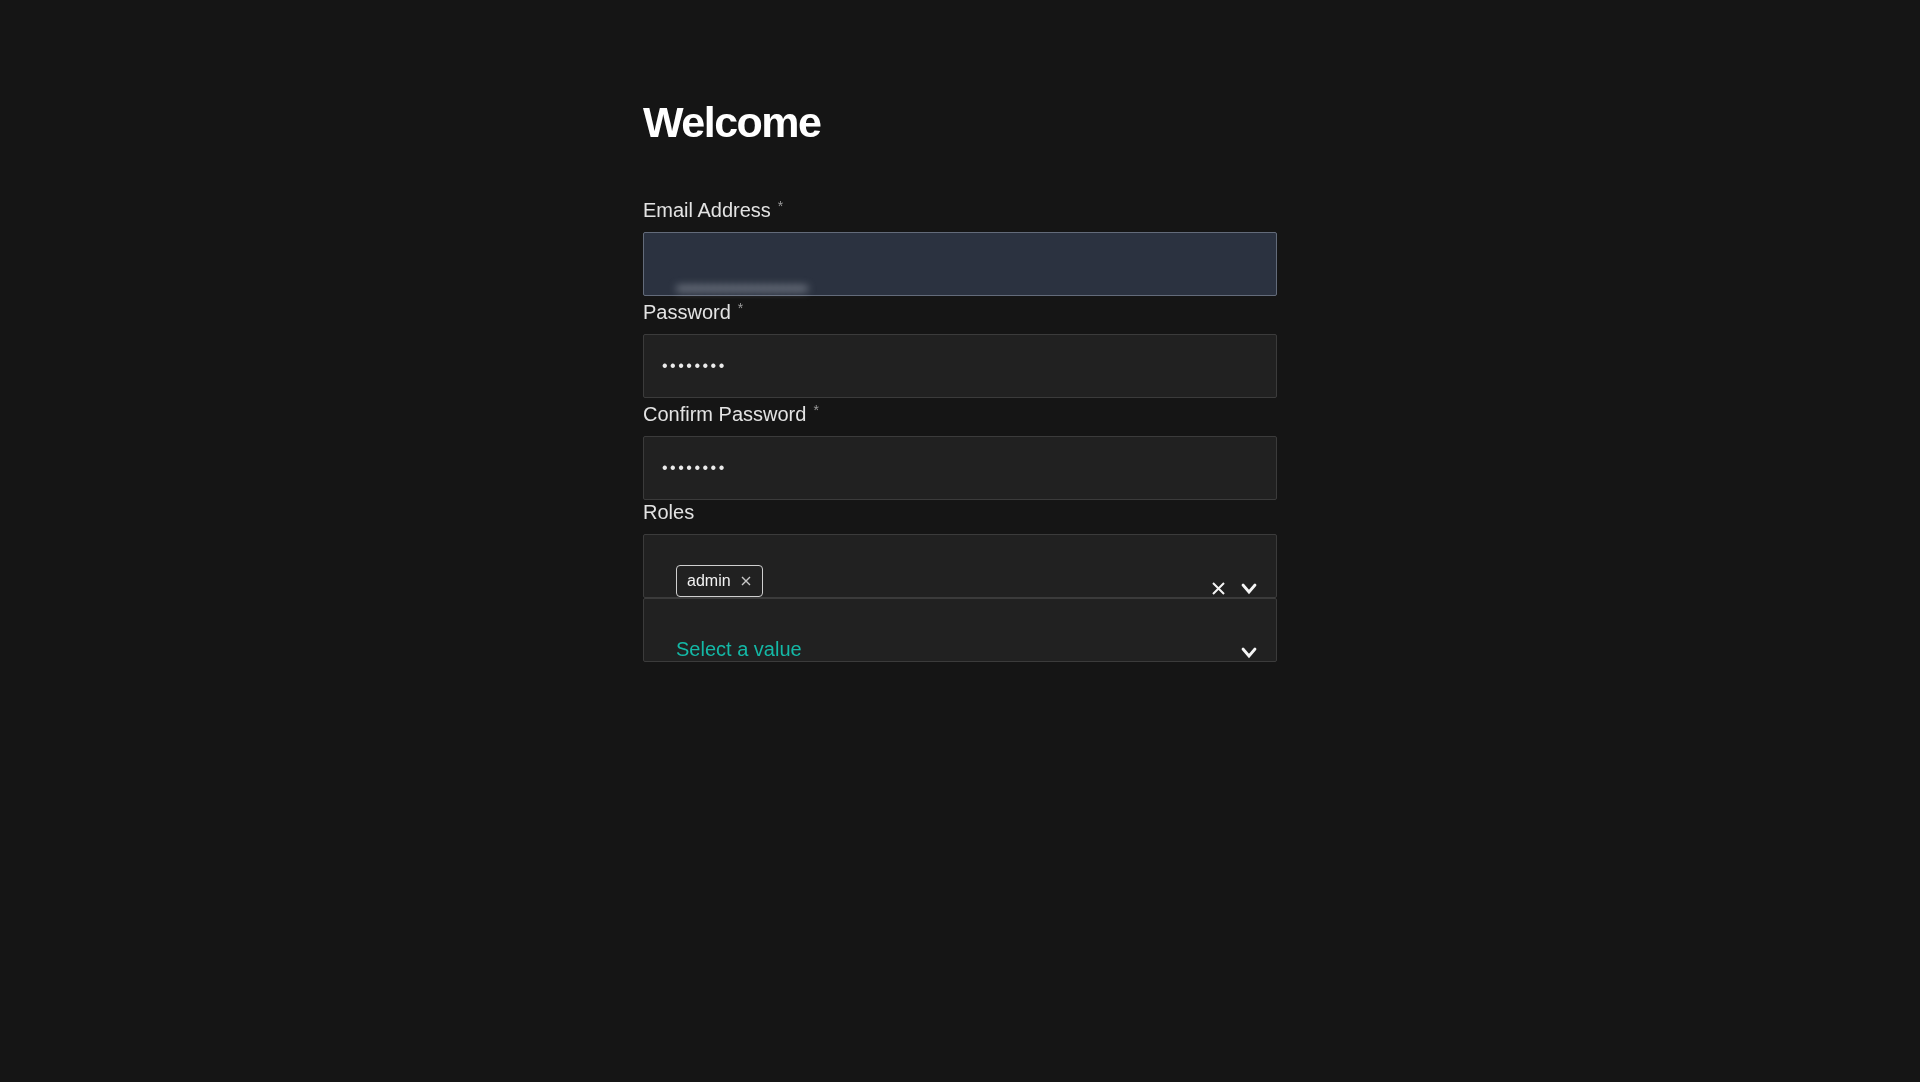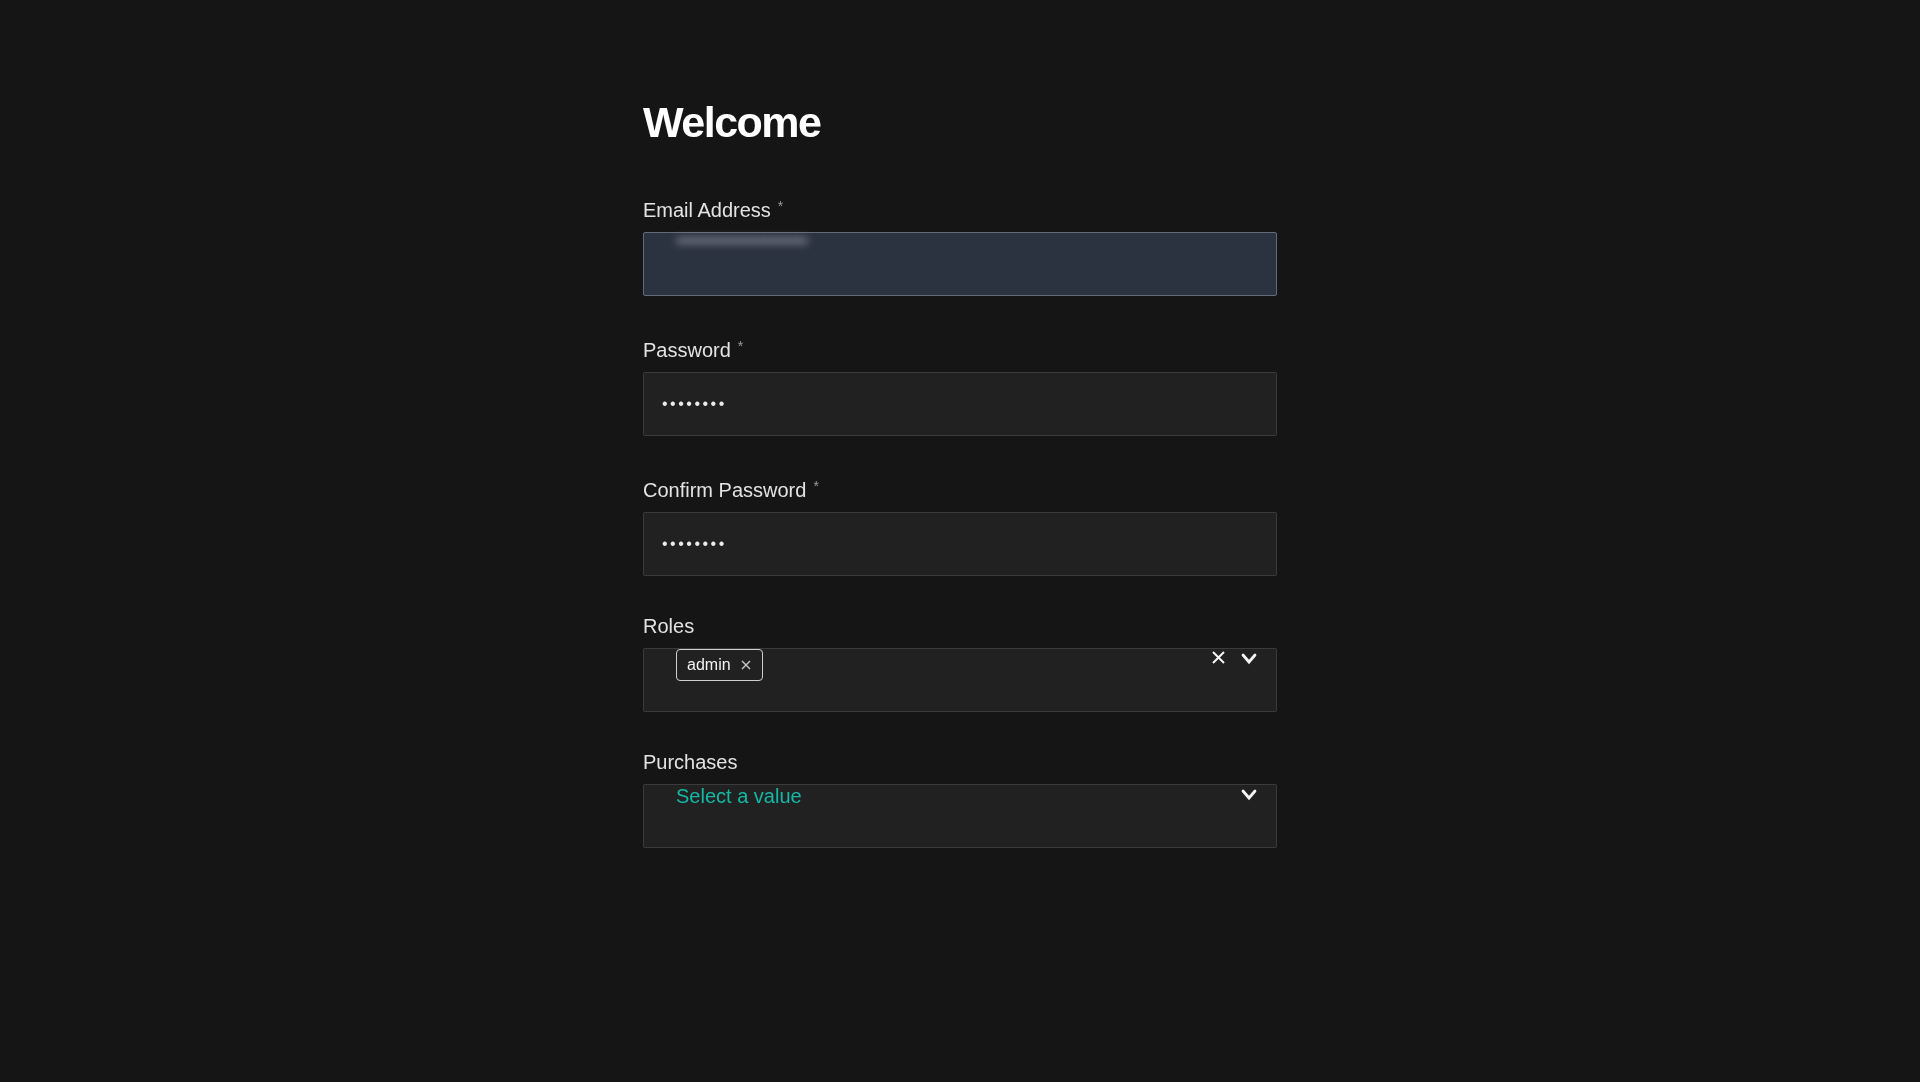--- a/index.html
+++ b/index.html
@@ -30,7 +30,7 @@
     color: #e8e8e8;
     margin-bottom: 36px;
   }
-  .fgroup { margin-bottom: 38px; }
+  .fgroup { }
   .flabel {
     font-size: 20px;
     line-height: 24px;

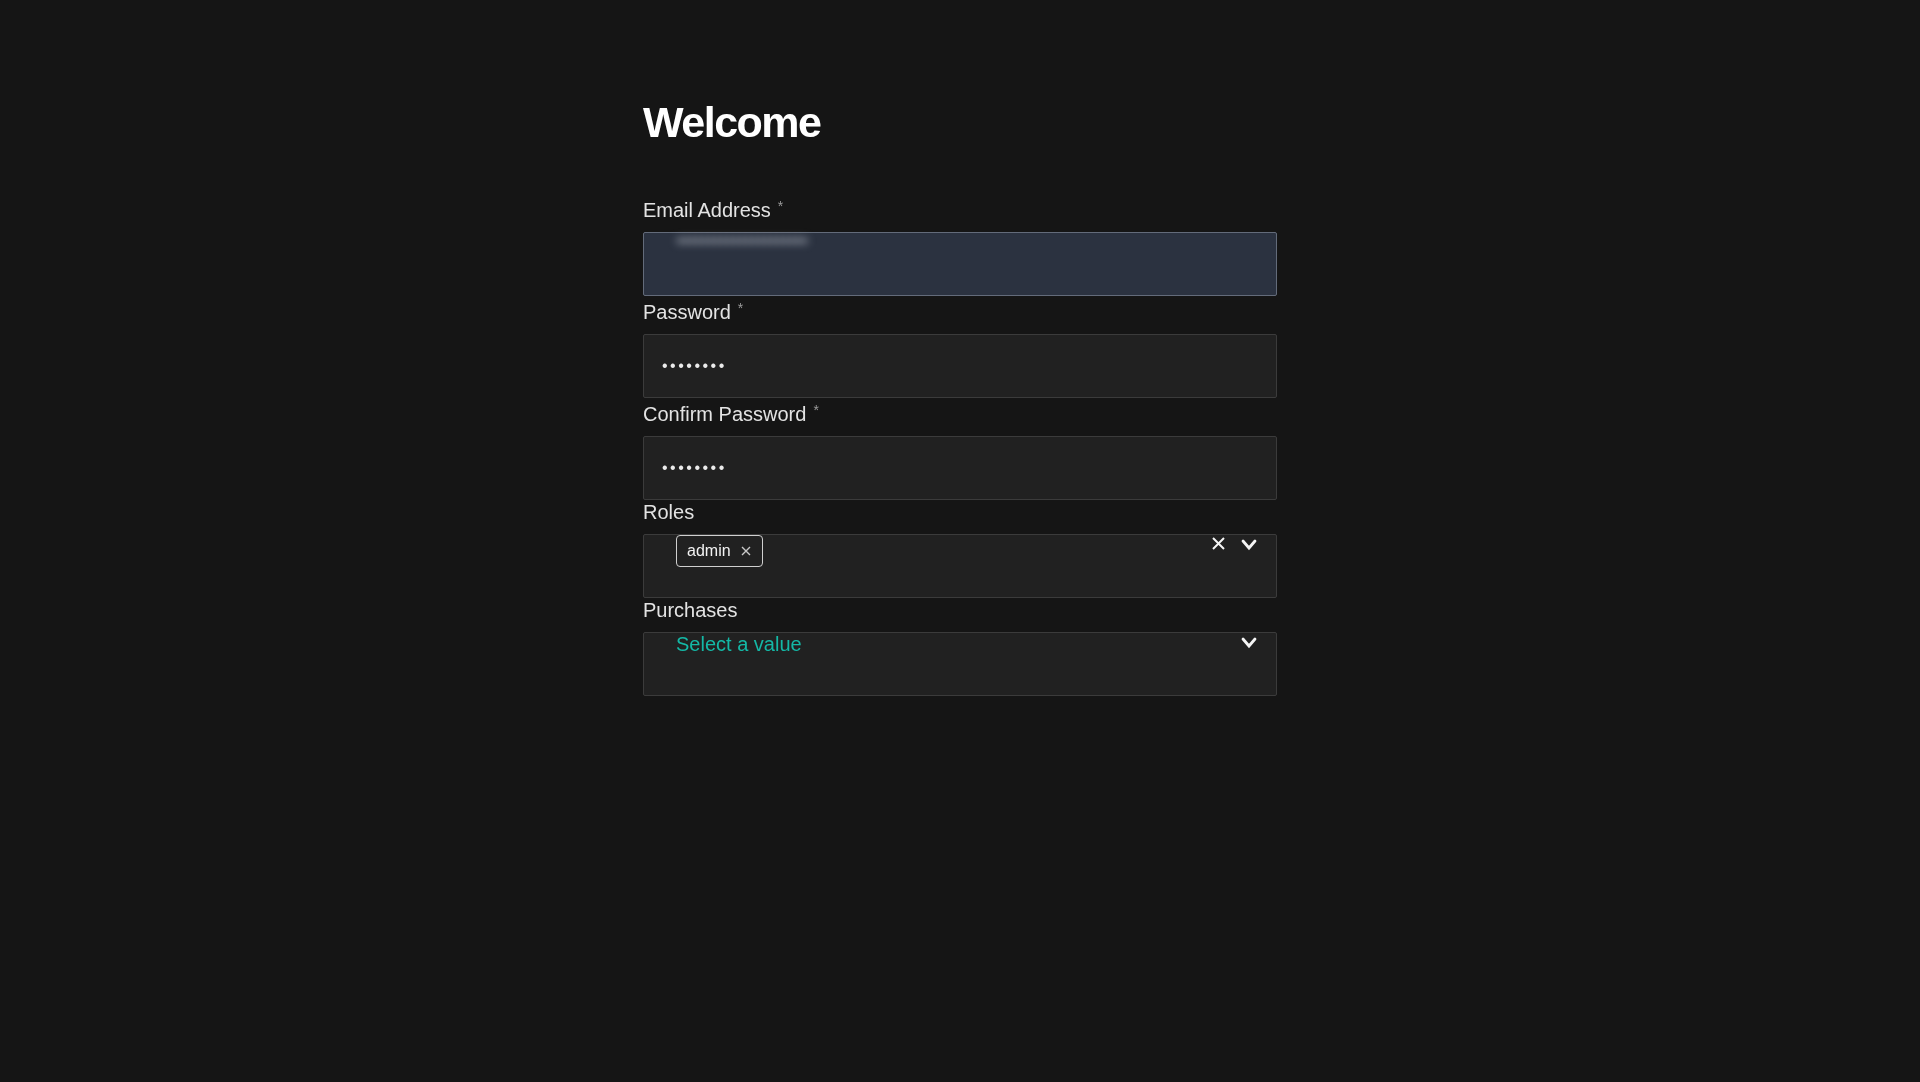--- a/index.html
+++ b/index.html
@@ -58,7 +58,7 @@
   }
   .ibox.flexbox {
     display: flex;
-    align-items: flex-start;
+    align-items: flex-end;
     padding-left: 32px;
   }
   .ibox.autofill {

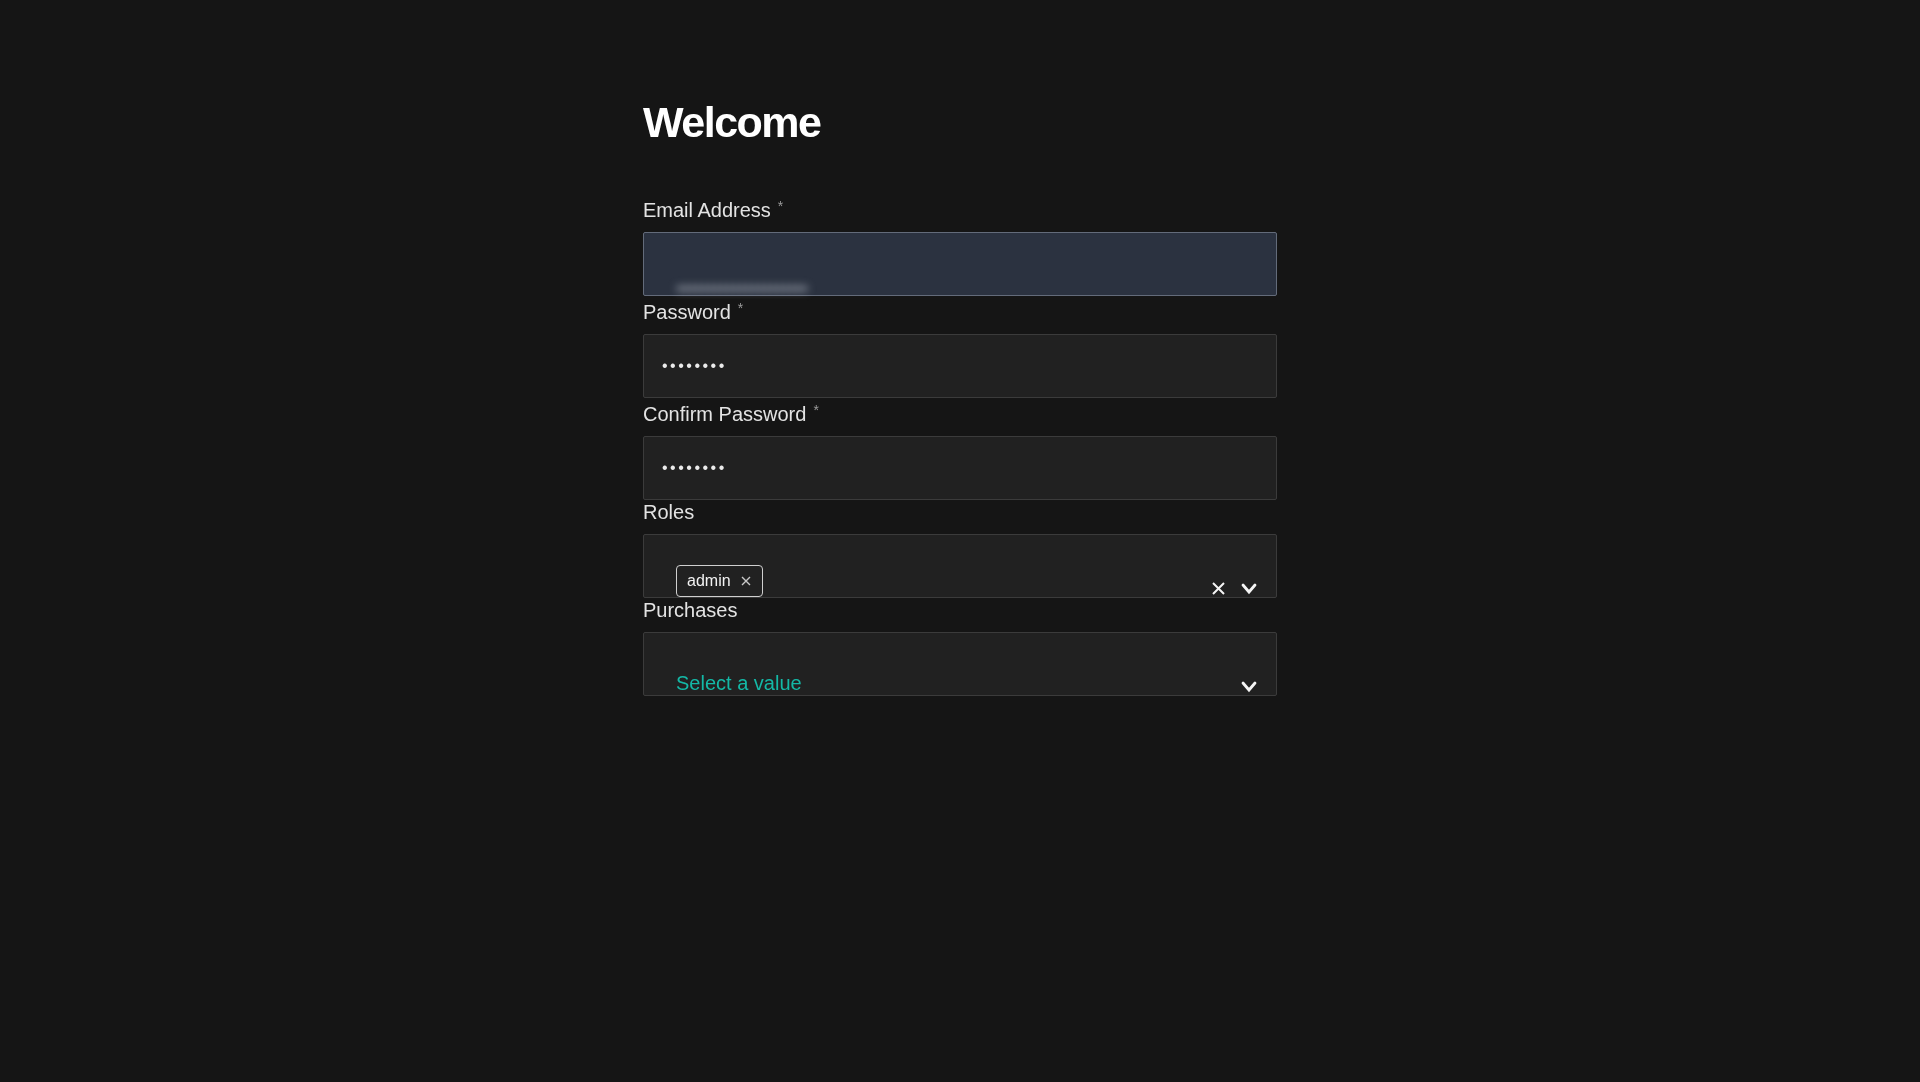--- a/index.html
+++ b/index.html
@@ -164,9 +164,6 @@
   </div>
 
   <div class="fgroup">
-    <div class="flabel">
-      <span>Purchases</span>
-    </div>
     <div class="ibox flexbox">
       <span class="placeholder-text">Select a value</span>
       <span class="spacer"></span>

